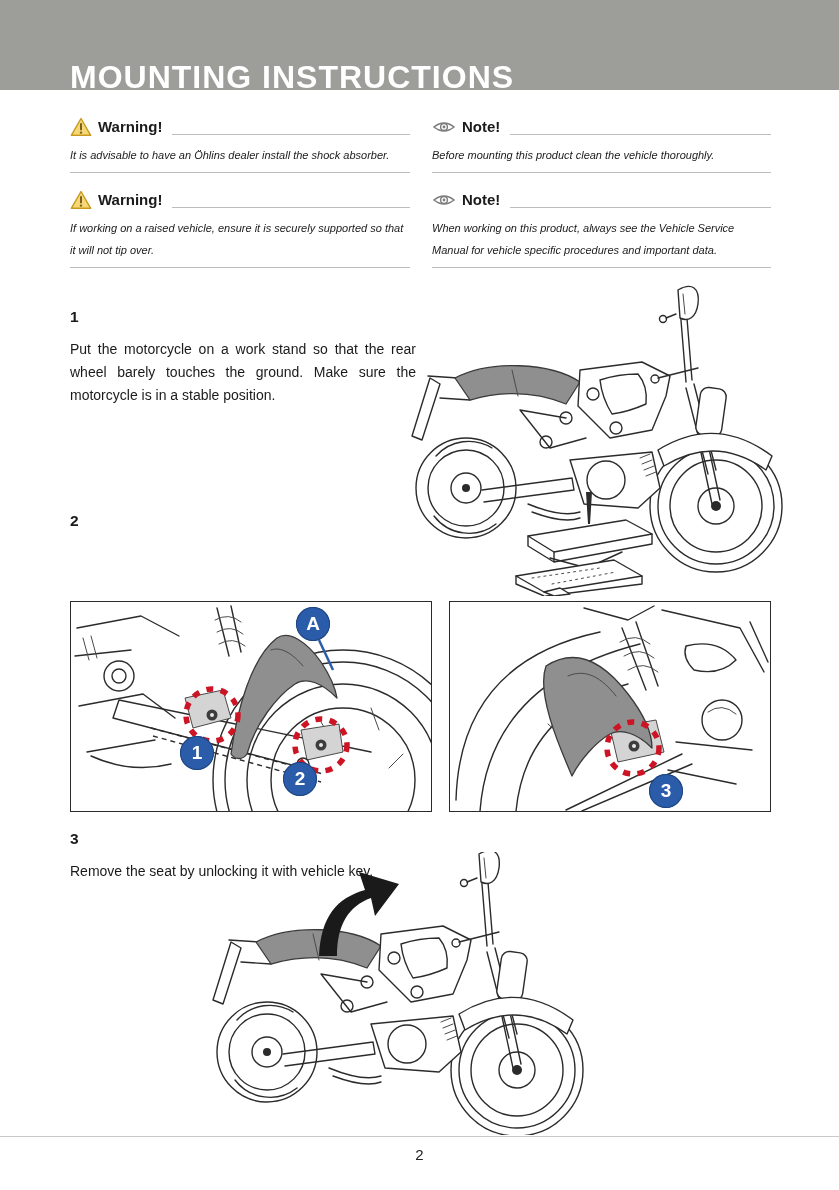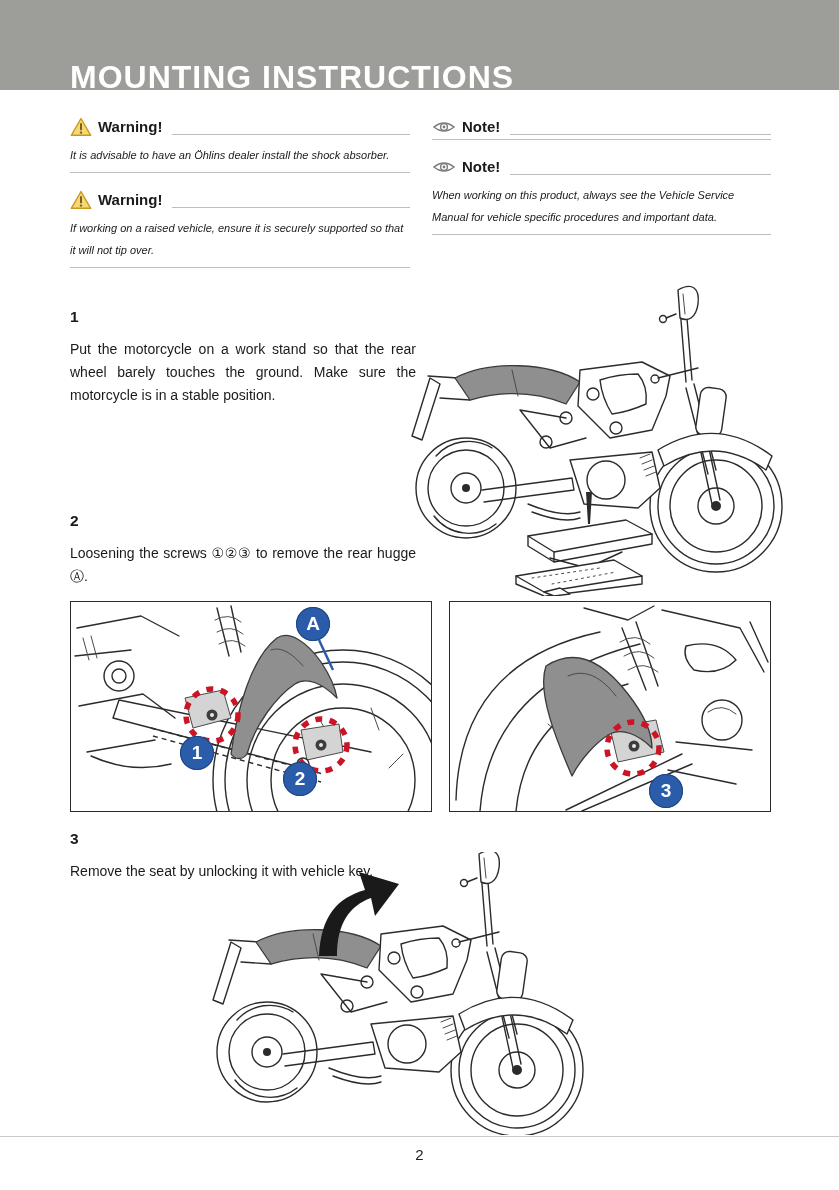--- a/index.html
+++ b/index.html
@@ -166,6 +166,7 @@
         <span class="label">Note!</span>
         <span class="rule"></span>
       </div>
+      <p class="c-text">Before mounting this product clean the vehicle thoroughly.</p>
       <div class="b-rule"></div>
     </div>
     <div class="callout">

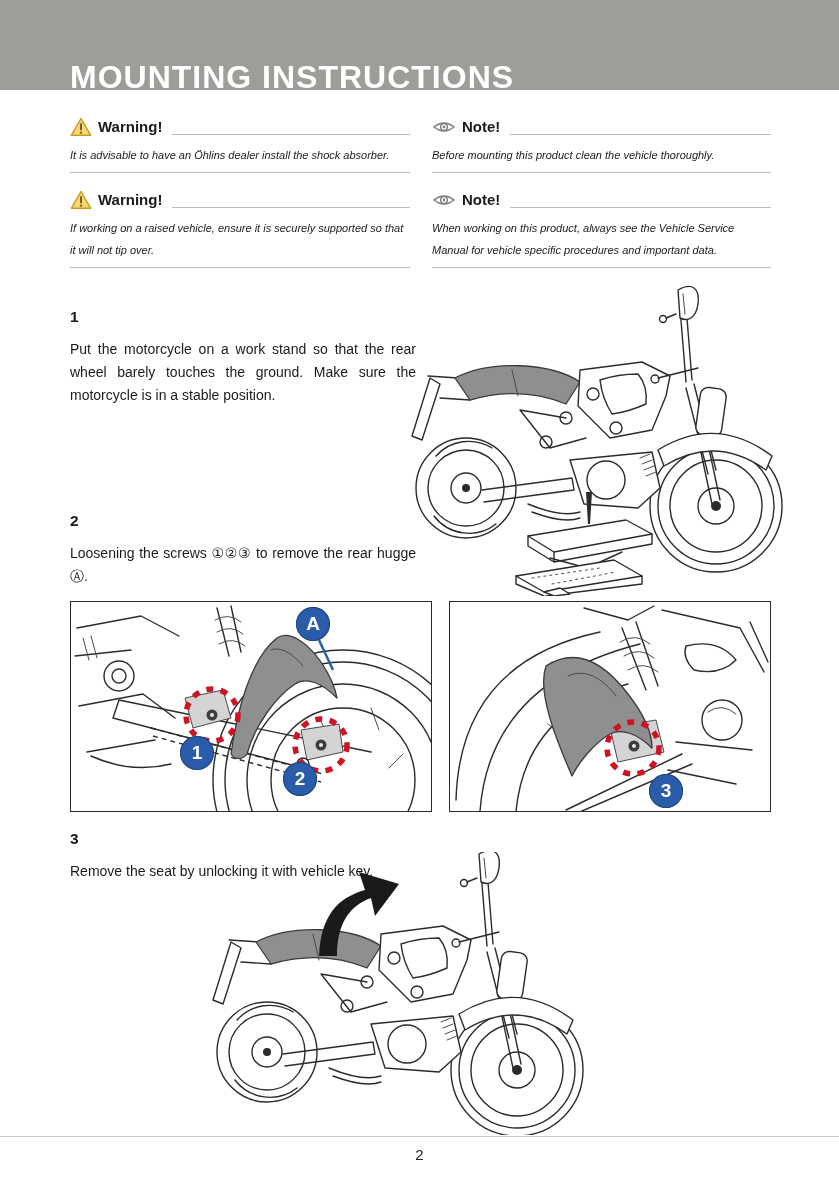--- a/index.html
+++ b/index.html
@@ -212,7 +212,6 @@
 
   <div class="step step2">
     <span class="num">2</span>
-    <p>Loosening the screws ①②③ to remove the rear hugge Ⓐ.</p>
   </div>
 
   <div class="frame fleft">

